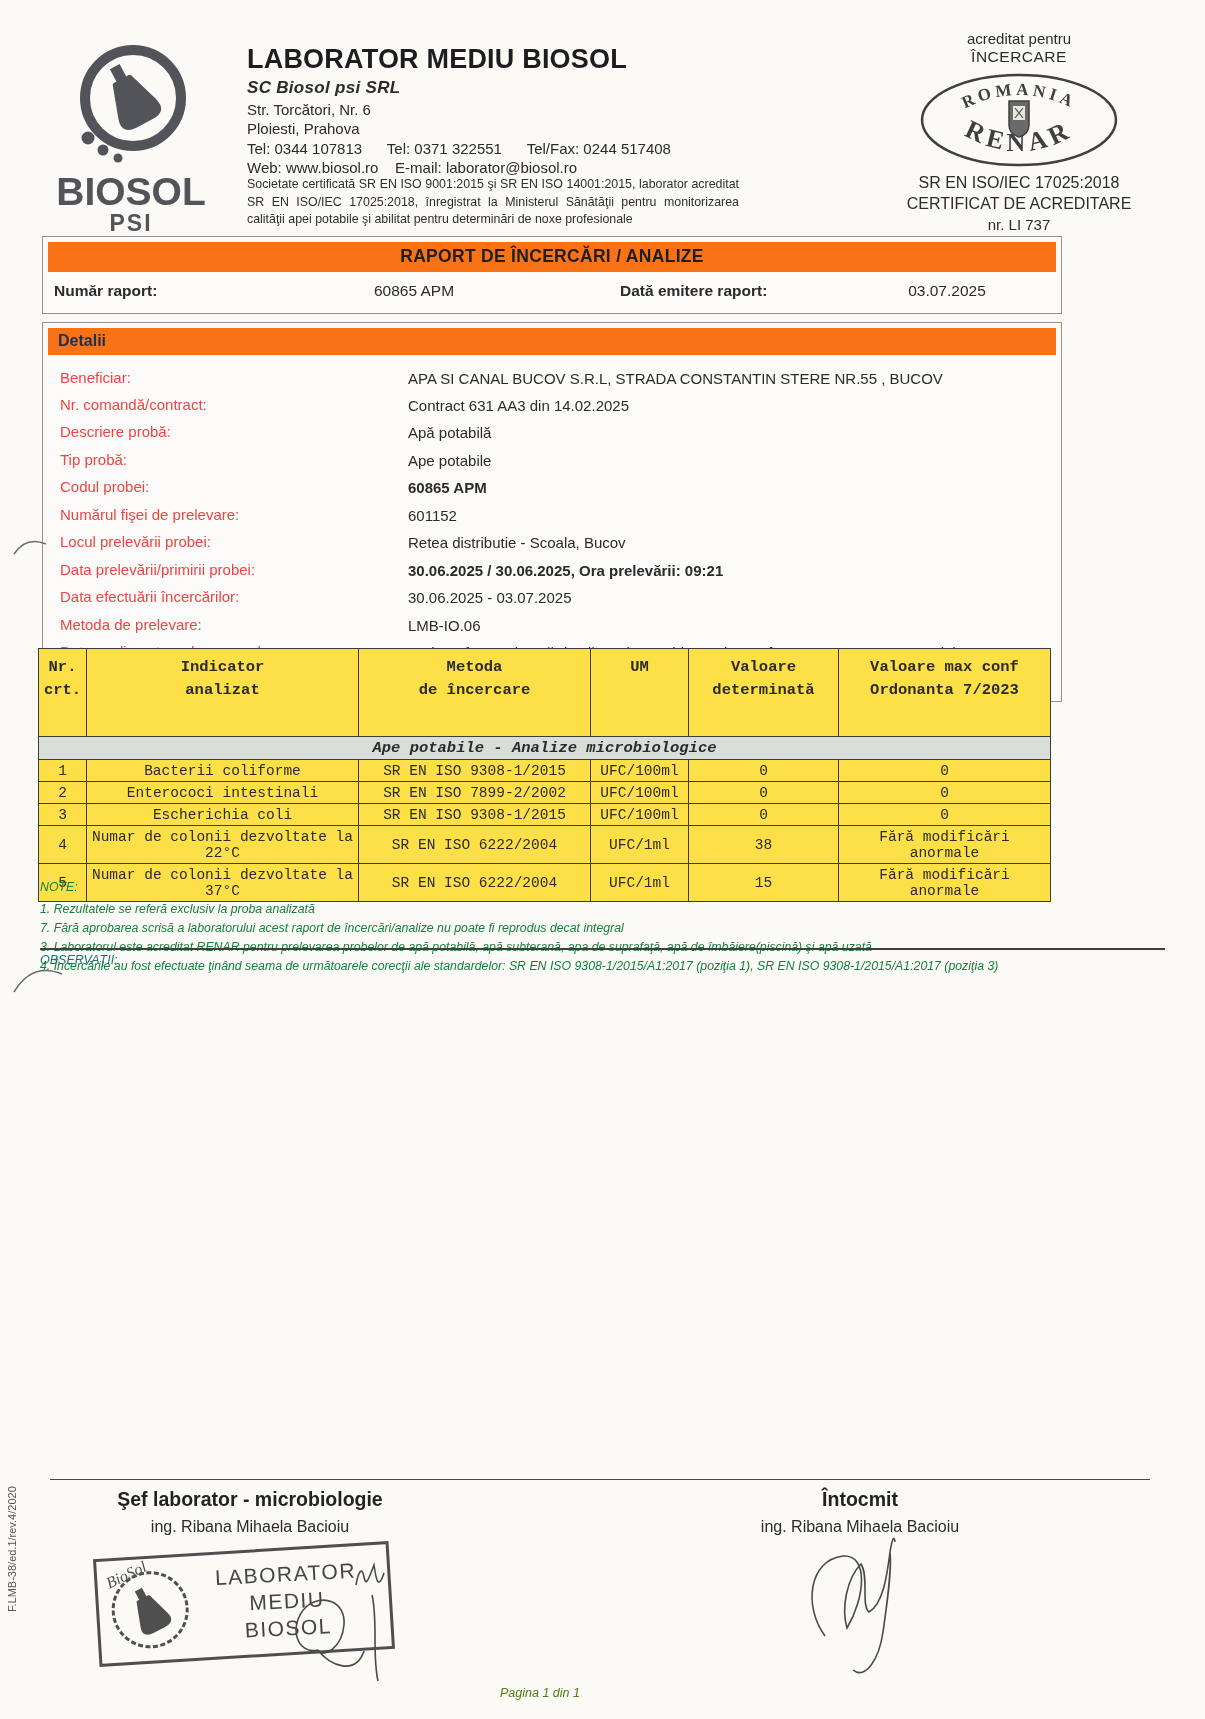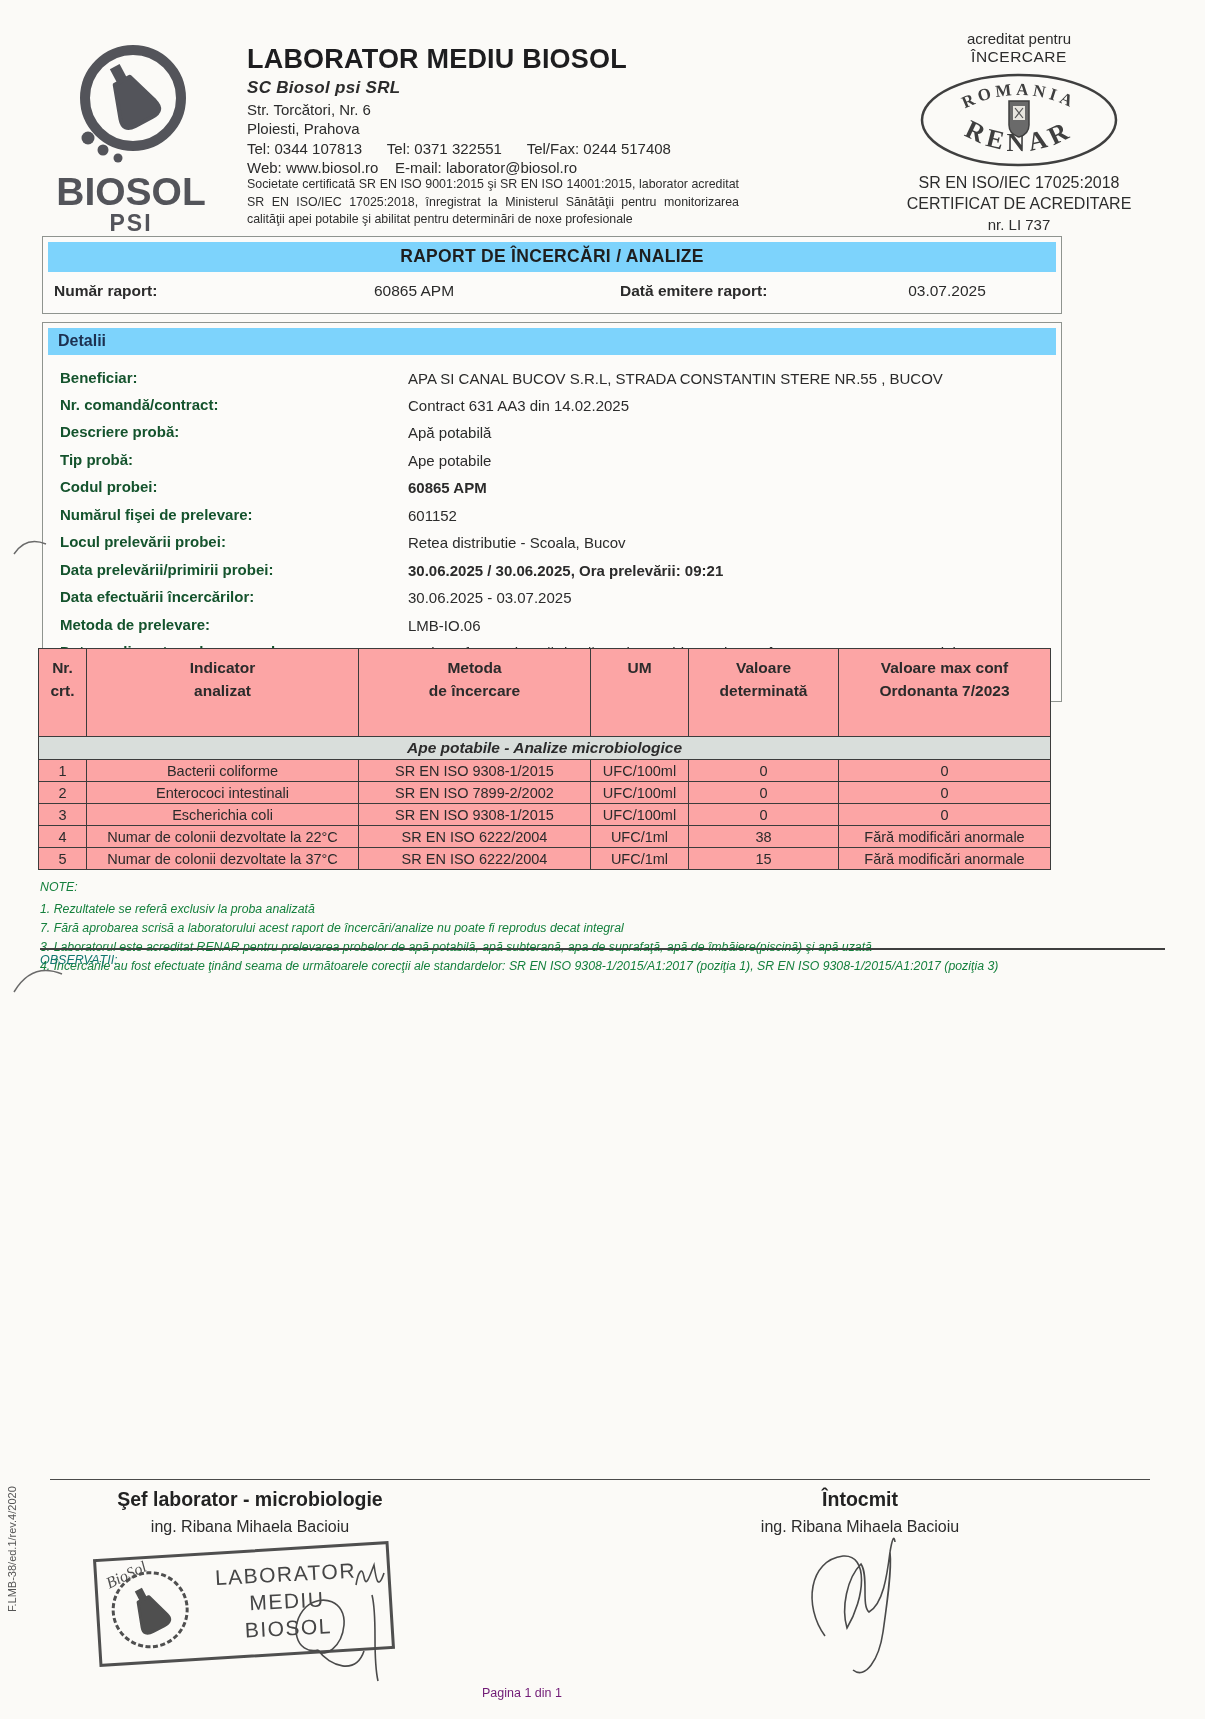--- a/index.html
+++ b/index.html
@@ -25,7 +25,7 @@
   .accred-nr { font-size:15px; line-height:1.3; }
   
   .report-box { position:absolute; left:42px; top:236px; width:1020px; border:1px solid #8f948f; padding:5px; background:#fcfbf9; }
-  .bar { background:#7dd3fc; }
+  .bar { background:#f97316; }
   .report-title-bar { text-align:center; font-weight:800; font-size:17.5px; color:#1e1e1e; padding:4px 0 5px; letter-spacing:0.3px; }
   .report-meta { display:flex; align-items:center; padding:10px 6px 8px; font-size:15.5px; }
   .rm-l1 { width:190px; font-weight:700; }

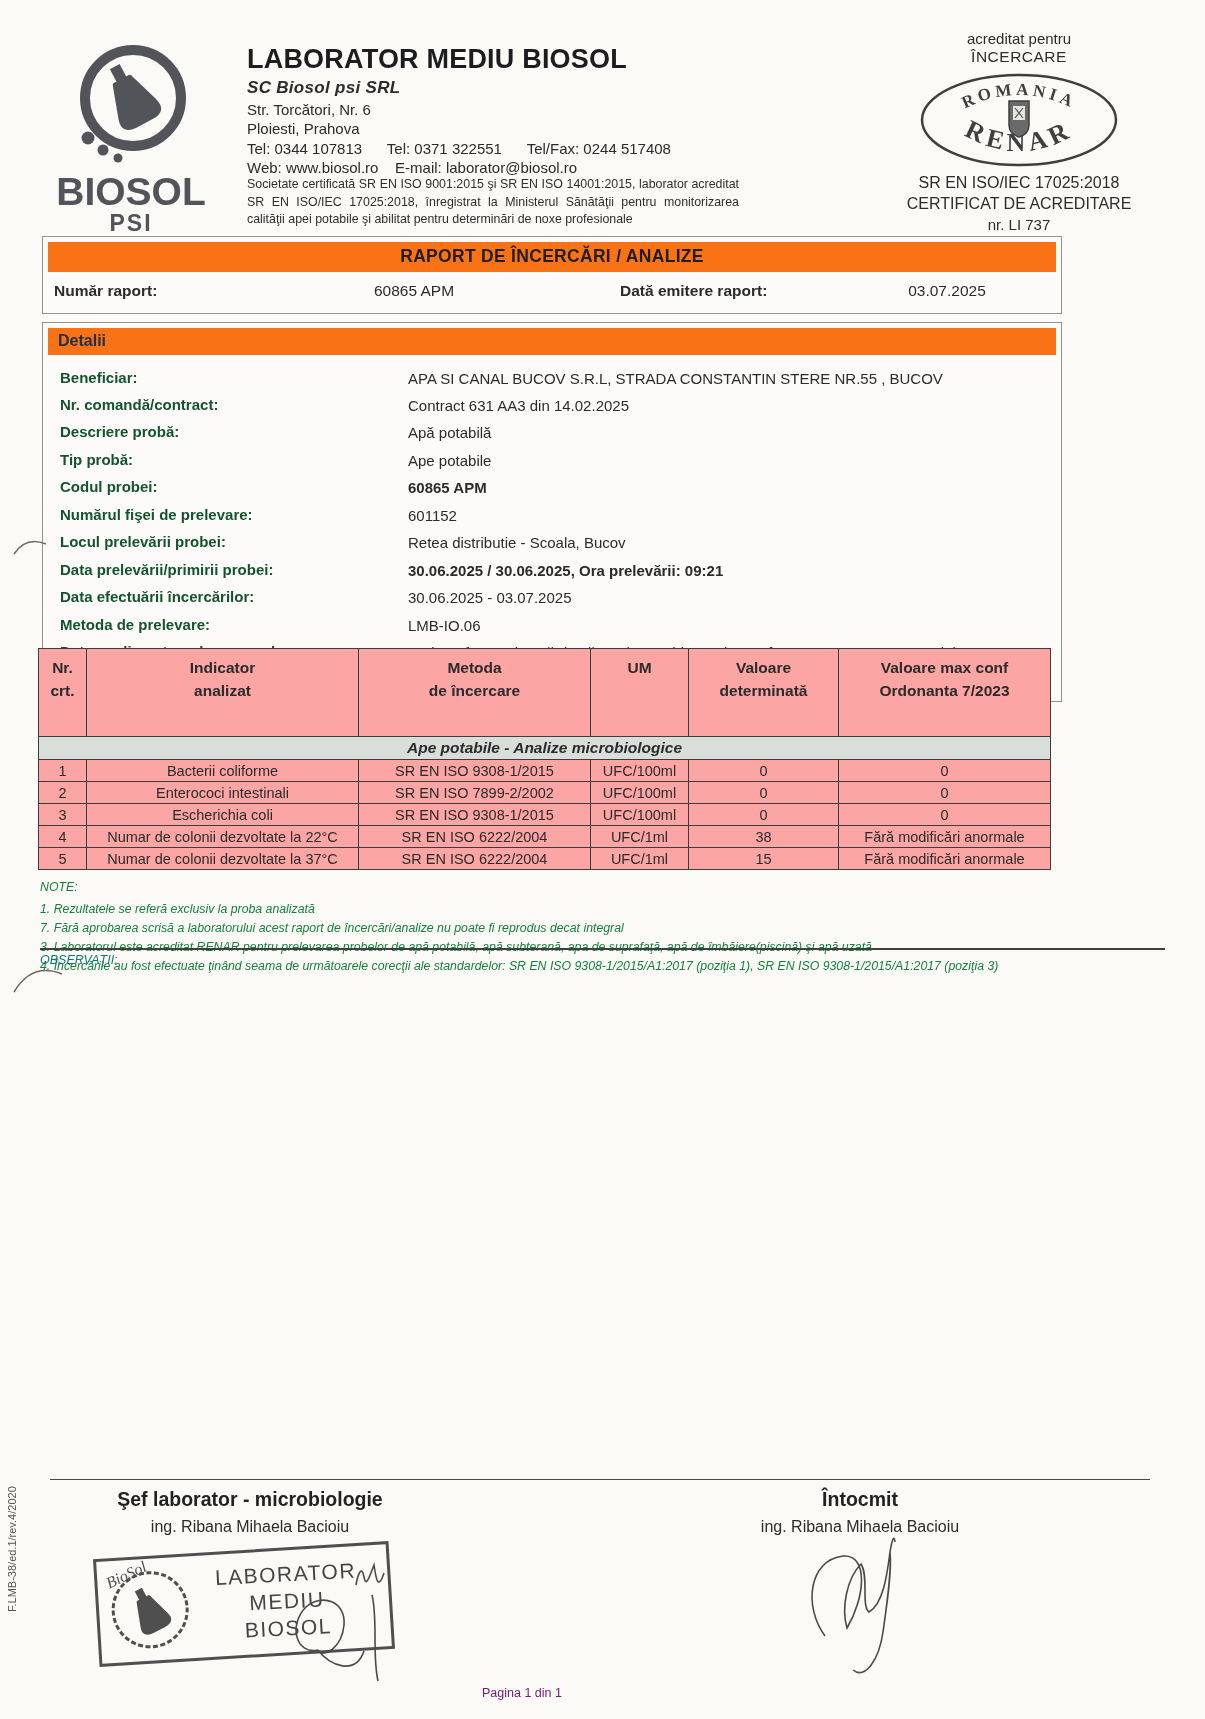--- a/index.html
+++ b/index.html
@@ -37,7 +37,7 @@
   .details-title-bar { font-weight:800; font-size:16px; color:#1c3050; padding:4px 10px 5px; }
   .d-rows { margin-top:10px; }
   .d-row { display:flex; padding:3.6px 0 3.6px 12px; font-size:15px; }
-  .d-label { width:348px; font-weight:700; color:#14532d; flex-shrink:0; }
+  .d-label { width:348px; font-weight:400; color:#ef4444; flex-shrink:0; }
   .d-value { flex:1; padding-right:26px; line-height:1.35; }
   .bold-val .d-value { font-weight:700; }
   

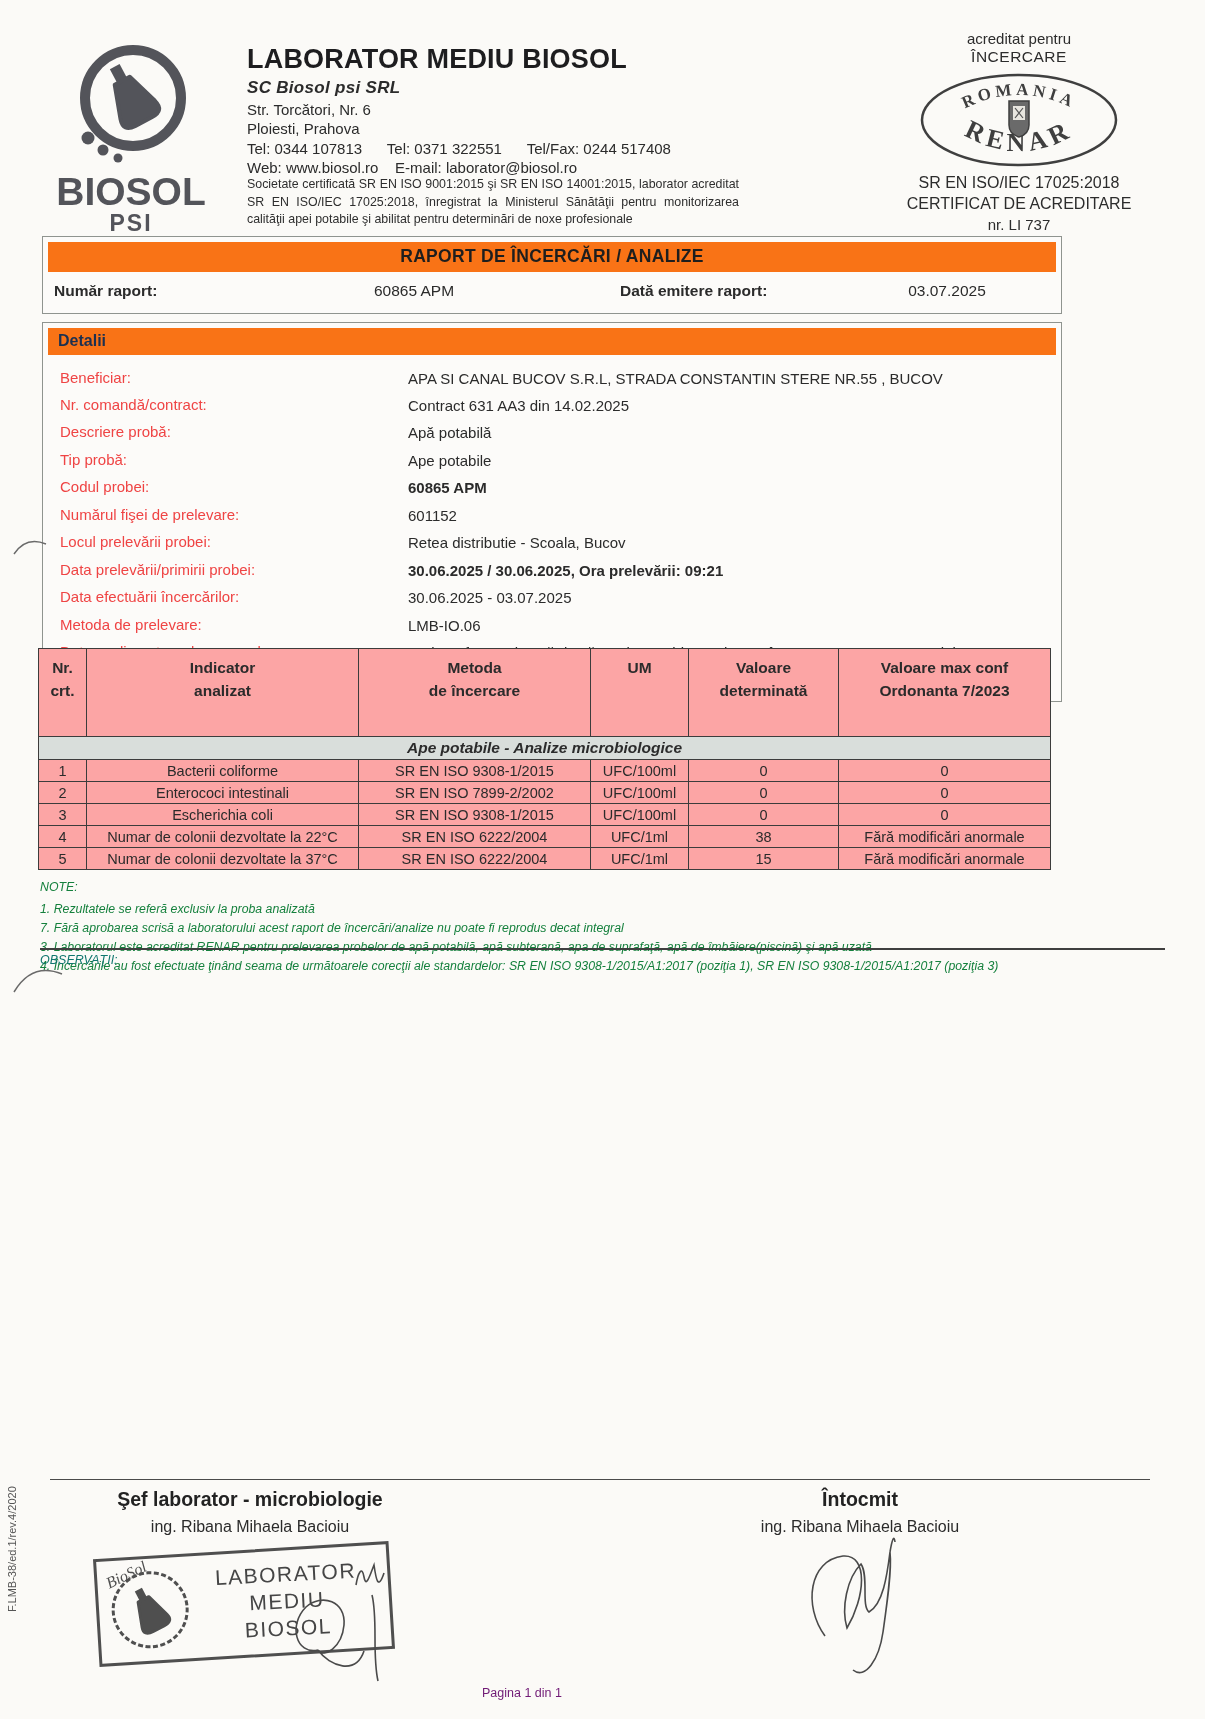--- a/index.html
+++ b/index.html
@@ -41,7 +41,7 @@
   .d-value { flex:1; padding-right:26px; line-height:1.35; }
   .bold-val .d-value { font-weight:700; }
   
-  .results-table { position:absolute; left:38px; top:648px; border-collapse:collapse; background:#fca5a5; }
+  .results-table { position:absolute; left:38px; top:648px; border-collapse:collapse; background:#fde047;font-family:Liberation Mono, monospace; }
   .results-table th, .results-table td { border:1.5px solid #3c3c3c; }
   .results-table th { vertical-align:top; text-align:center; font-weight:700; font-size:15.5px; padding:7px 4px 0; height:88px; white-space:pre-line; line-height:1.5; }
   .results-table td { font-size:14.5px; text-align:center; padding:2.5px 4px; height:22px; }

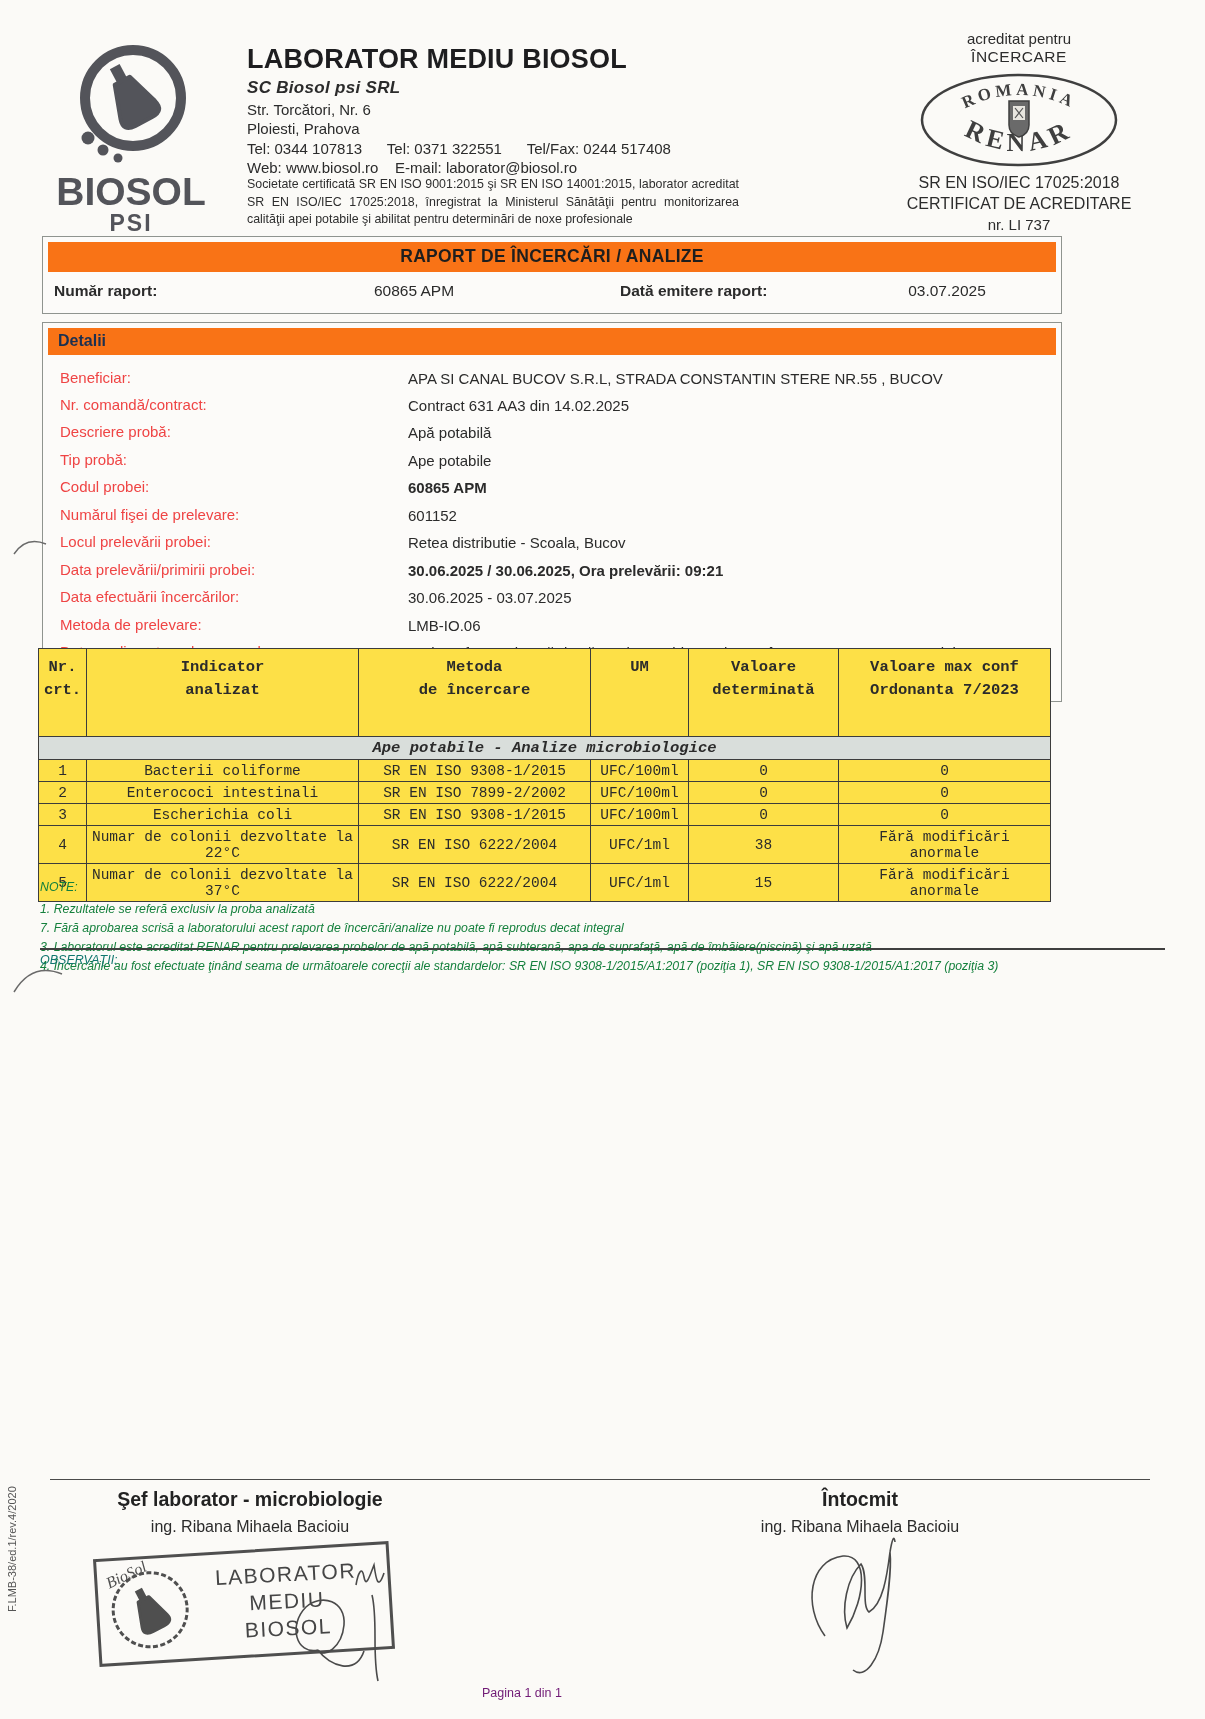--- a/index.html
+++ b/index.html
@@ -64,7 +64,7 @@
   .stamp-text { flex:1; text-align:center; font-size:21px; letter-spacing:1.5px; line-height:1.28; transform:rotate(0.5deg); }
   .stamp-script { position:absolute; left:8px; top:6px; font-family:"Liberation Serif", serif; font-style:italic; font-size:16px; transform:rotate(-22deg); color:#4f4f4f; }
   .squiggle { position:absolute; }
-  .footer { position:absolute; left:422px; top:1686px; width:200px; text-align:center; font-size:12.5px; color:#701a75; }
+  .footer { position:absolute; left:440px; top:1686px; width:200px; text-align:center; font-size:12.5px; color:#4d7c0f;font-style:italic; }
   .form-code { position:absolute; left:6px; top:1612px; font-size:11px; color:#555; transform:rotate(-90deg); transform-origin:left top; white-space:nowrap; }
 </style>
 </head>

